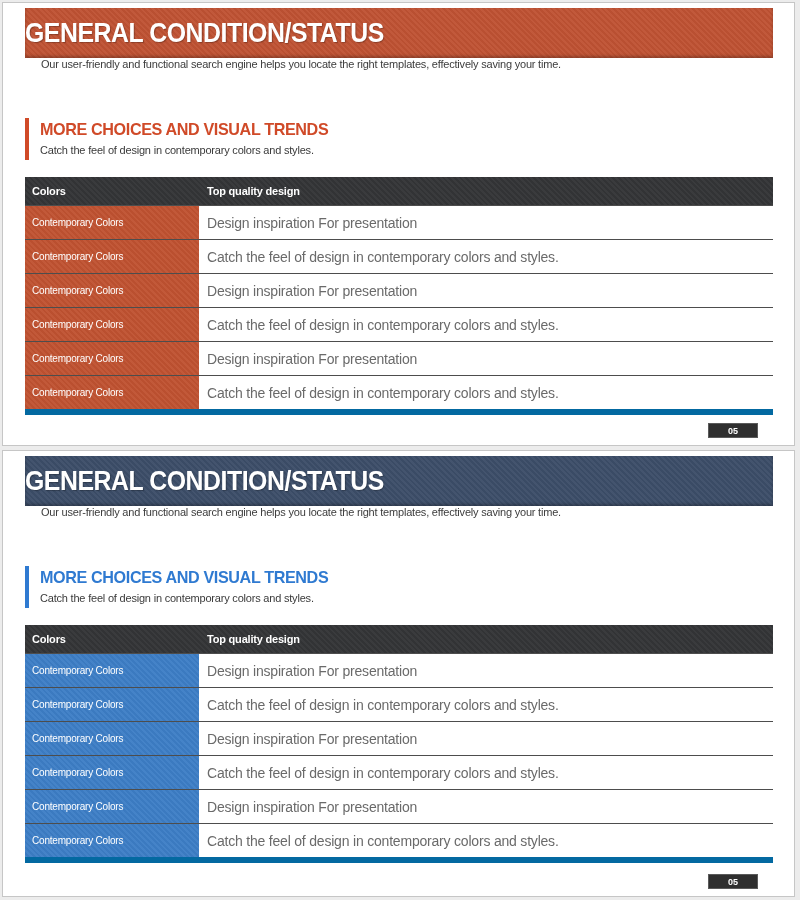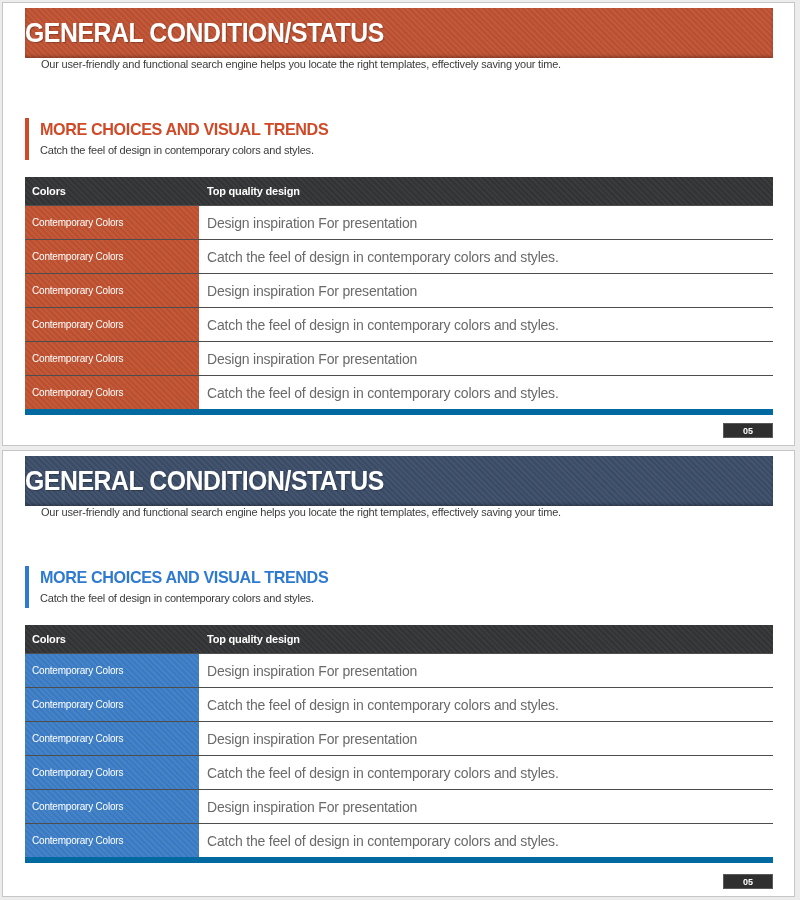--- a/index.html
+++ b/index.html
@@ -76,7 +76,7 @@
     background:#ffffff;color:#6a6a6a;font-size:14px;letter-spacing:-0.2px;
   }
   .page-badge{
-    position:absolute;right:21px;bottom:7px;
+    position:absolute;right:36px;bottom:7px;
     width:50px;height:15px;background:#2f2f2f;border:1px solid #5a5a5a;
     color:#ffffff;font-size:9px;font-weight:bold;
     display:flex;align-items:center;justify-content:center;

